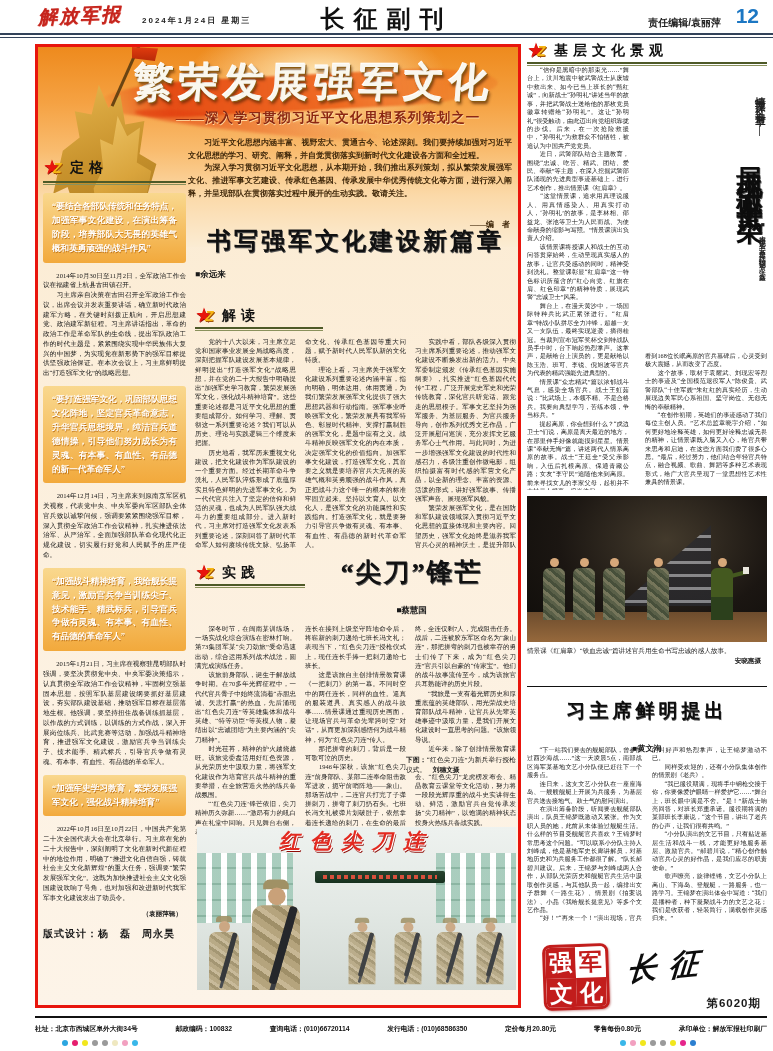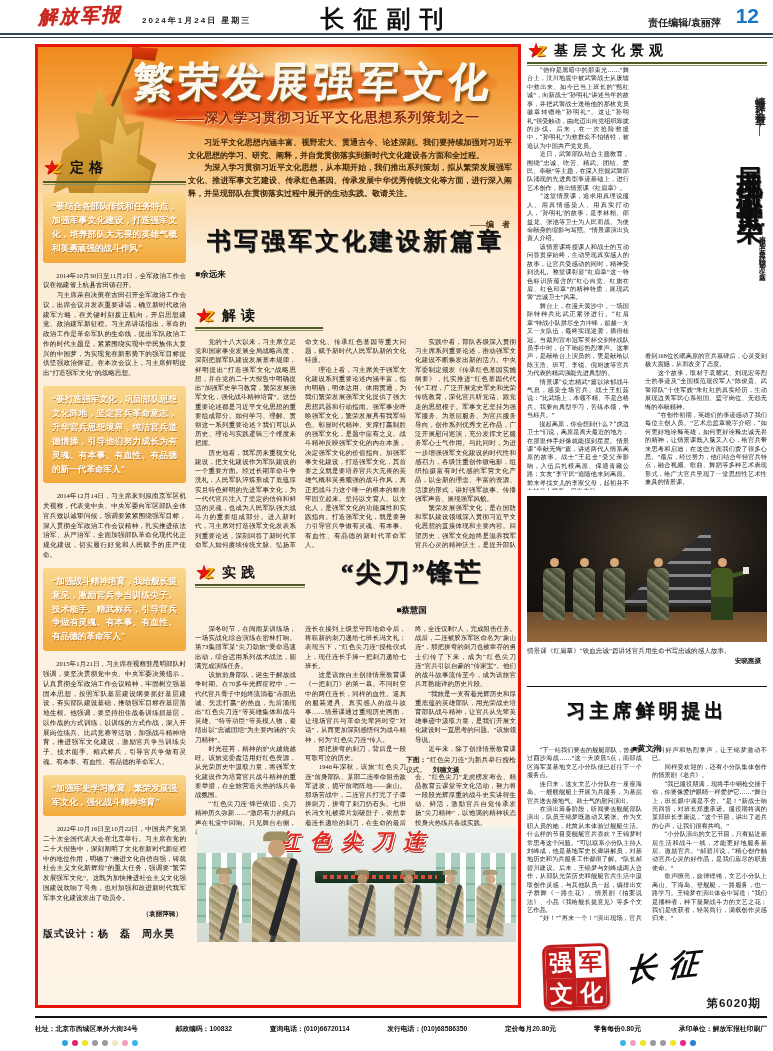--- a/index.html
+++ b/index.html
@@ -155,7 +155,7 @@
         <span class="sec-label">定格</span>
       </div>
       <div class="sec-rule" style="margin-top:-4px;"></div>
-      <div class="quote">“要结合各部队传统和任务特点，加强军事文化建设，打造强军文化，培养部队大无畏的英雄气概和英勇顽强的战斗作风”</div>
+      <div class="quote">“要结合各部队传统和任务特点，加强军事文化建设，在演出筹备阶段，培养部队大无畏的英雄气概和英勇顽强的战斗作风”</div>
       <div class="p-small">　　2014年10月30日至11月2日，全军政治工作会议在福建省上杭县古田镇召开。
 　　习主席亲自决策在古田召开全军政治工作会议，出席会议并发表重要讲话，确立新时代政治建军方略，在关键时刻拨正航向，开启思想建党、政治建军新征程。习主席讲话指出，革命的政治工作是革命军队的生命线，提出军队政治工作的时代主题是，紧紧围绕实现中华民族伟大复兴的中国梦，为实现党在新形势下的强军目标提供坚强政治保证。在本次会议上，习主席鲜明提出“打造强军文化”的战略思想。</div>
       <div class="quote">“要打造强军文化，巩固部队思想文化阵地，坚定官兵革命意志，升华官兵思想境界，纯洁官兵道德情操，引导他们努力成长为有灵魂、有本事、有血性、有品德的新一代革命军人”</div>

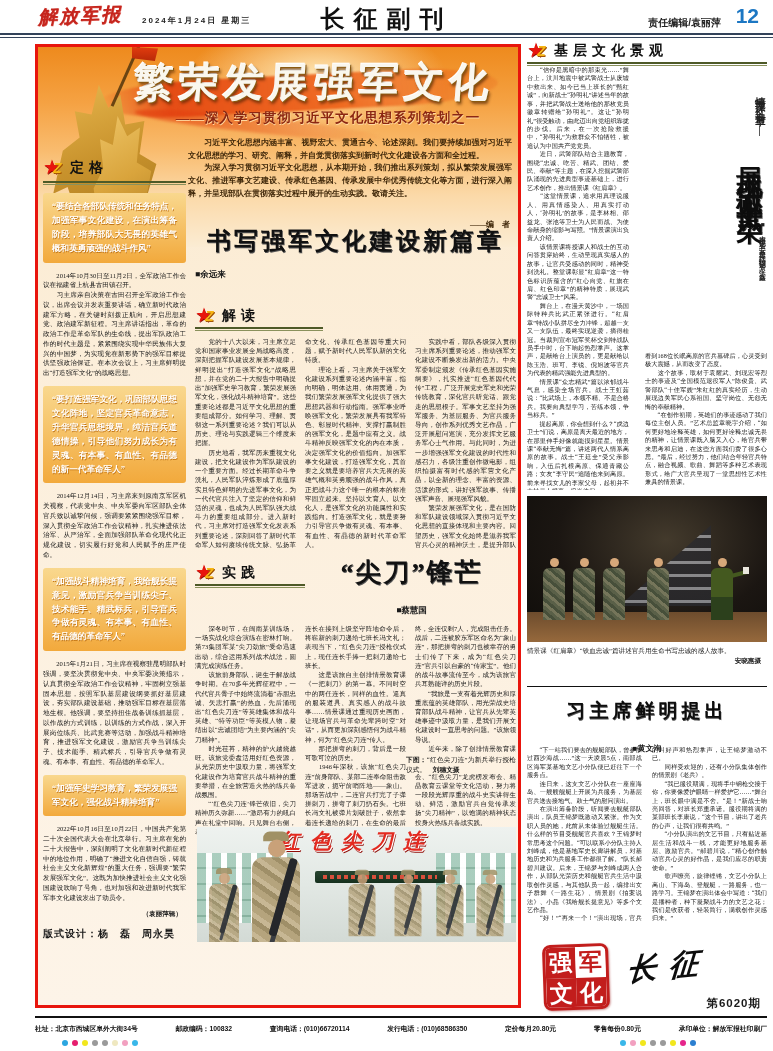--- a/index.html
+++ b/index.html
@@ -63,7 +63,7 @@
   .mid-caption .b { font-weight:bold; }
 
   
-  .photo2 { position:absolute; left:159px; top:780px; width:319px; height:115px; background:linear-gradient(180deg,#eef2ef 0%,#e2e8e4 50%,#d3dad5 100%); overflow:hidden;padding-left:12px; }
+  .photo2 { position:absolute; left:159px; top:780px; width:319px; height:163px; background:linear-gradient(180deg,#eef2ef 0%,#e2e8e4 50%,#d3dad5 100%); overflow:hidden;padding-left:12px; }
   .ph2-win { position:absolute; top:26px; height:70px; background:repeating-linear-gradient(90deg,rgba(88,158,128,0.5) 0 9px,rgba(255,255,255,0.92) 9px 15px),repeating-linear-gradient(180deg,rgba(255,255,255,0.9) 0 14px,rgba(120,150,135,0.35) 14px 16px); }
   .ph2-sign { position:absolute; left:118px; top:44px; width:130px; height:12px; background:linear-gradient(180deg,#27442f,#16301e); border-radius:2px; }
   .ph2-sign::after { content:""; position:absolute; left:8px; right:8px; top:4px; height:4px; background:repeating-linear-gradient(90deg,#d8503c 0 4px,rgba(0,0,0,0) 4px 7px); }

